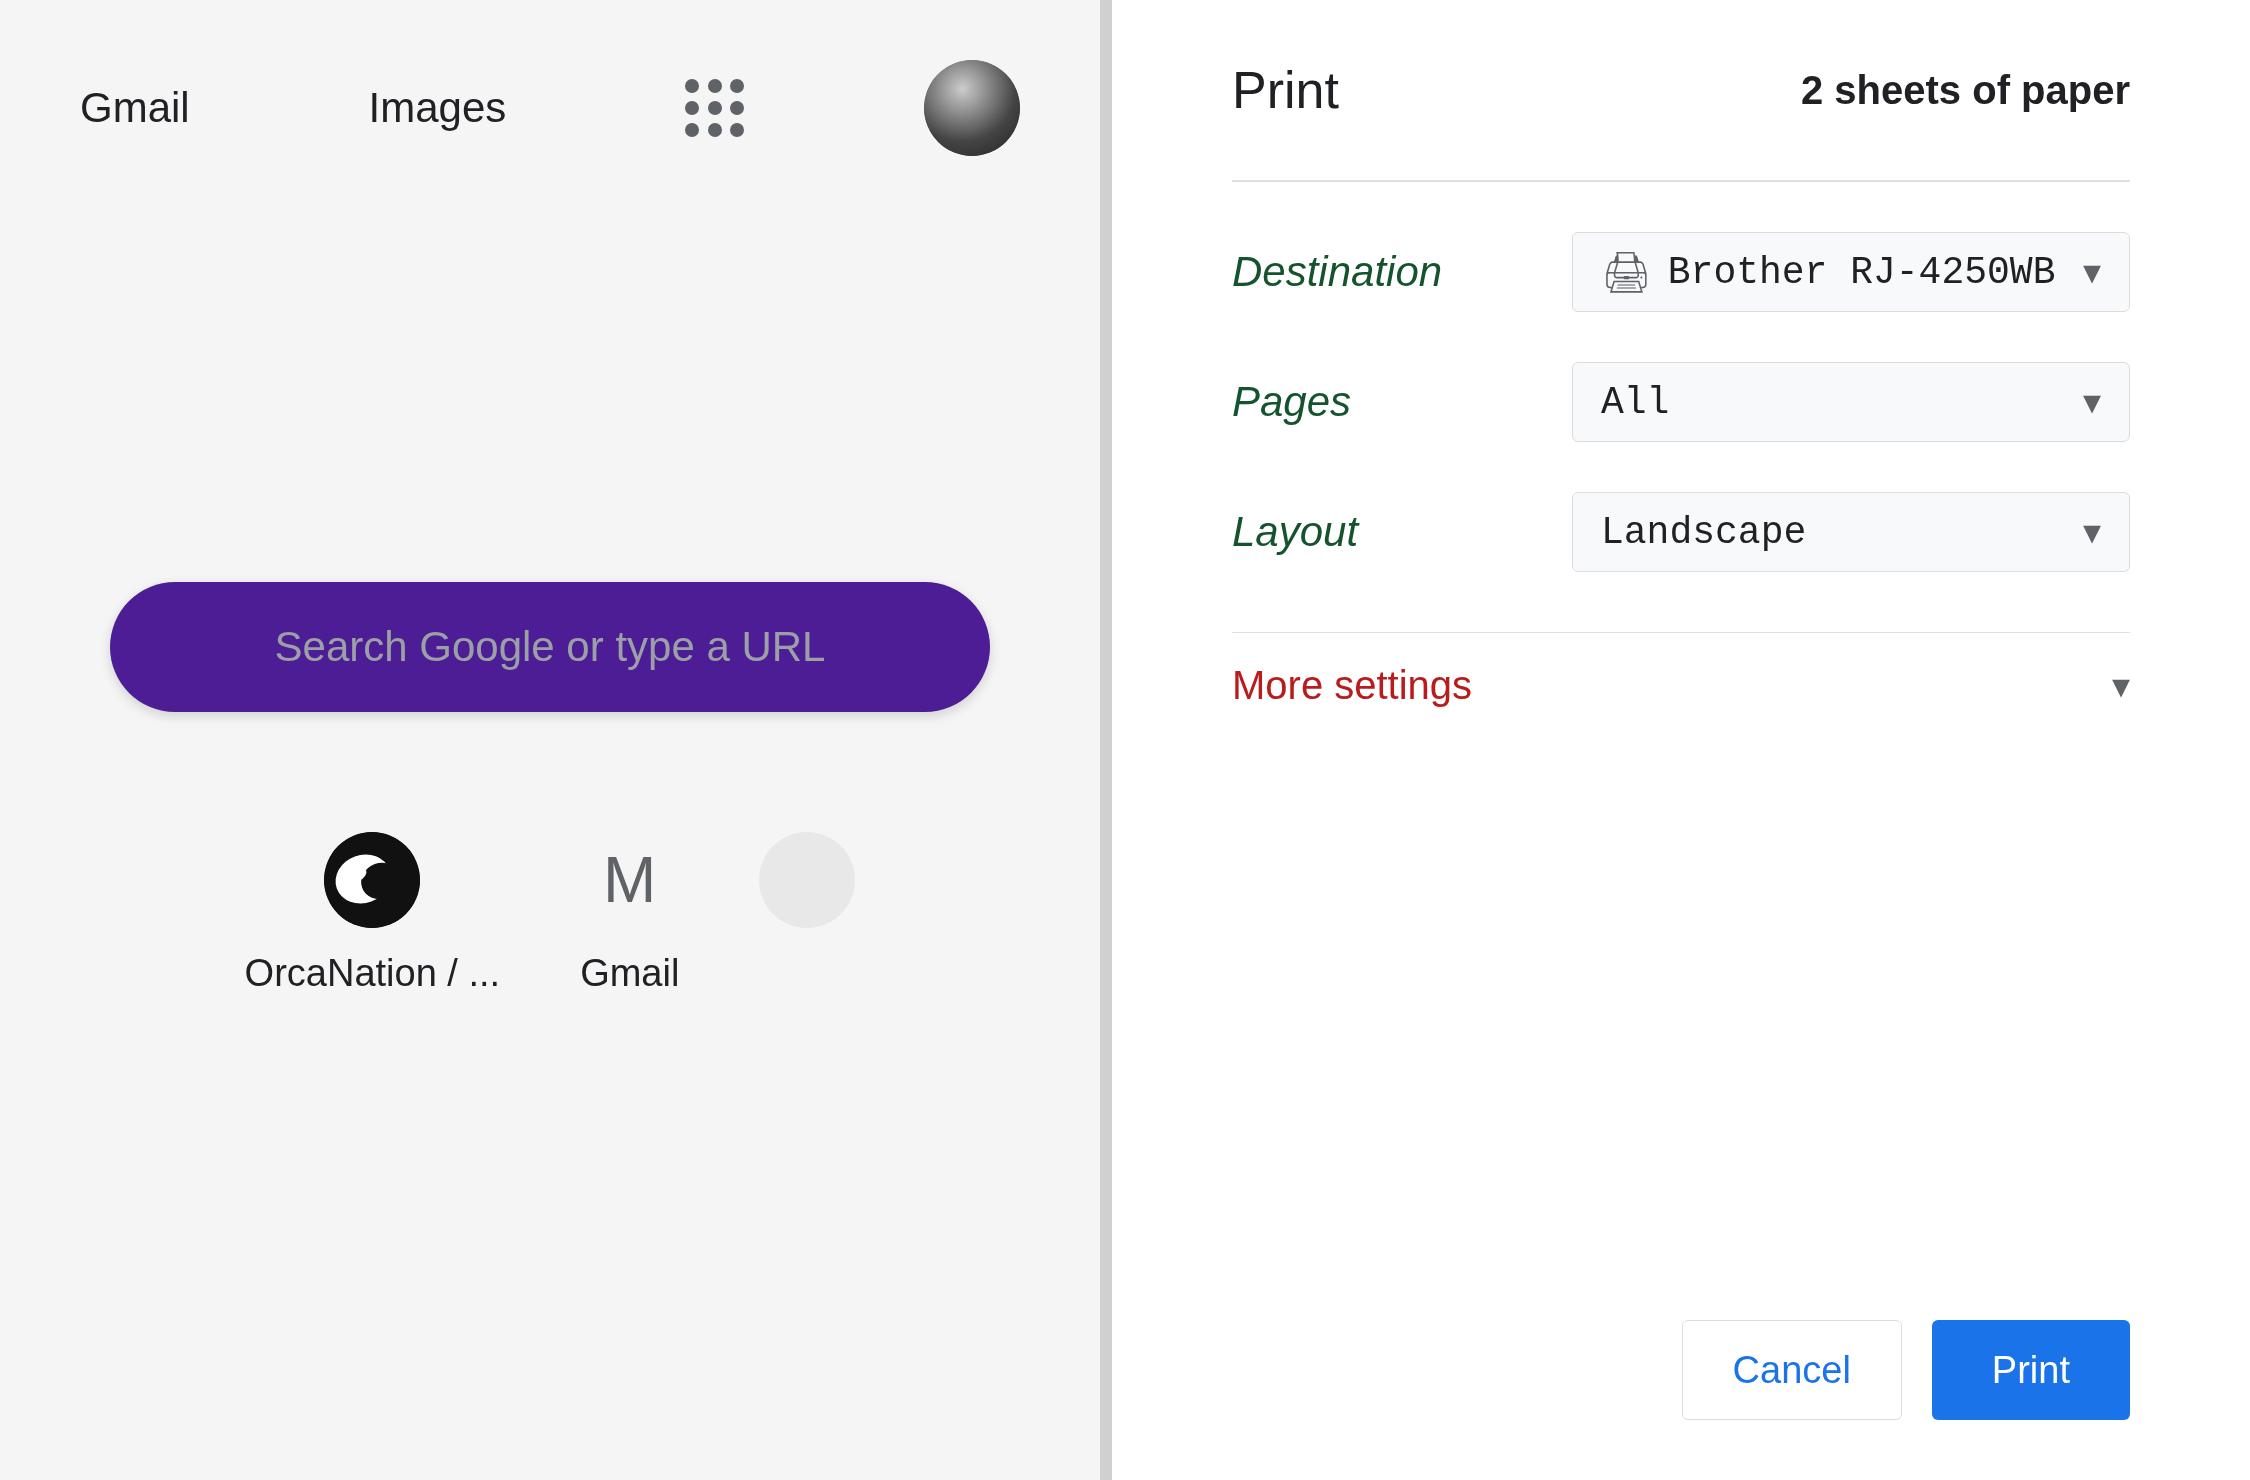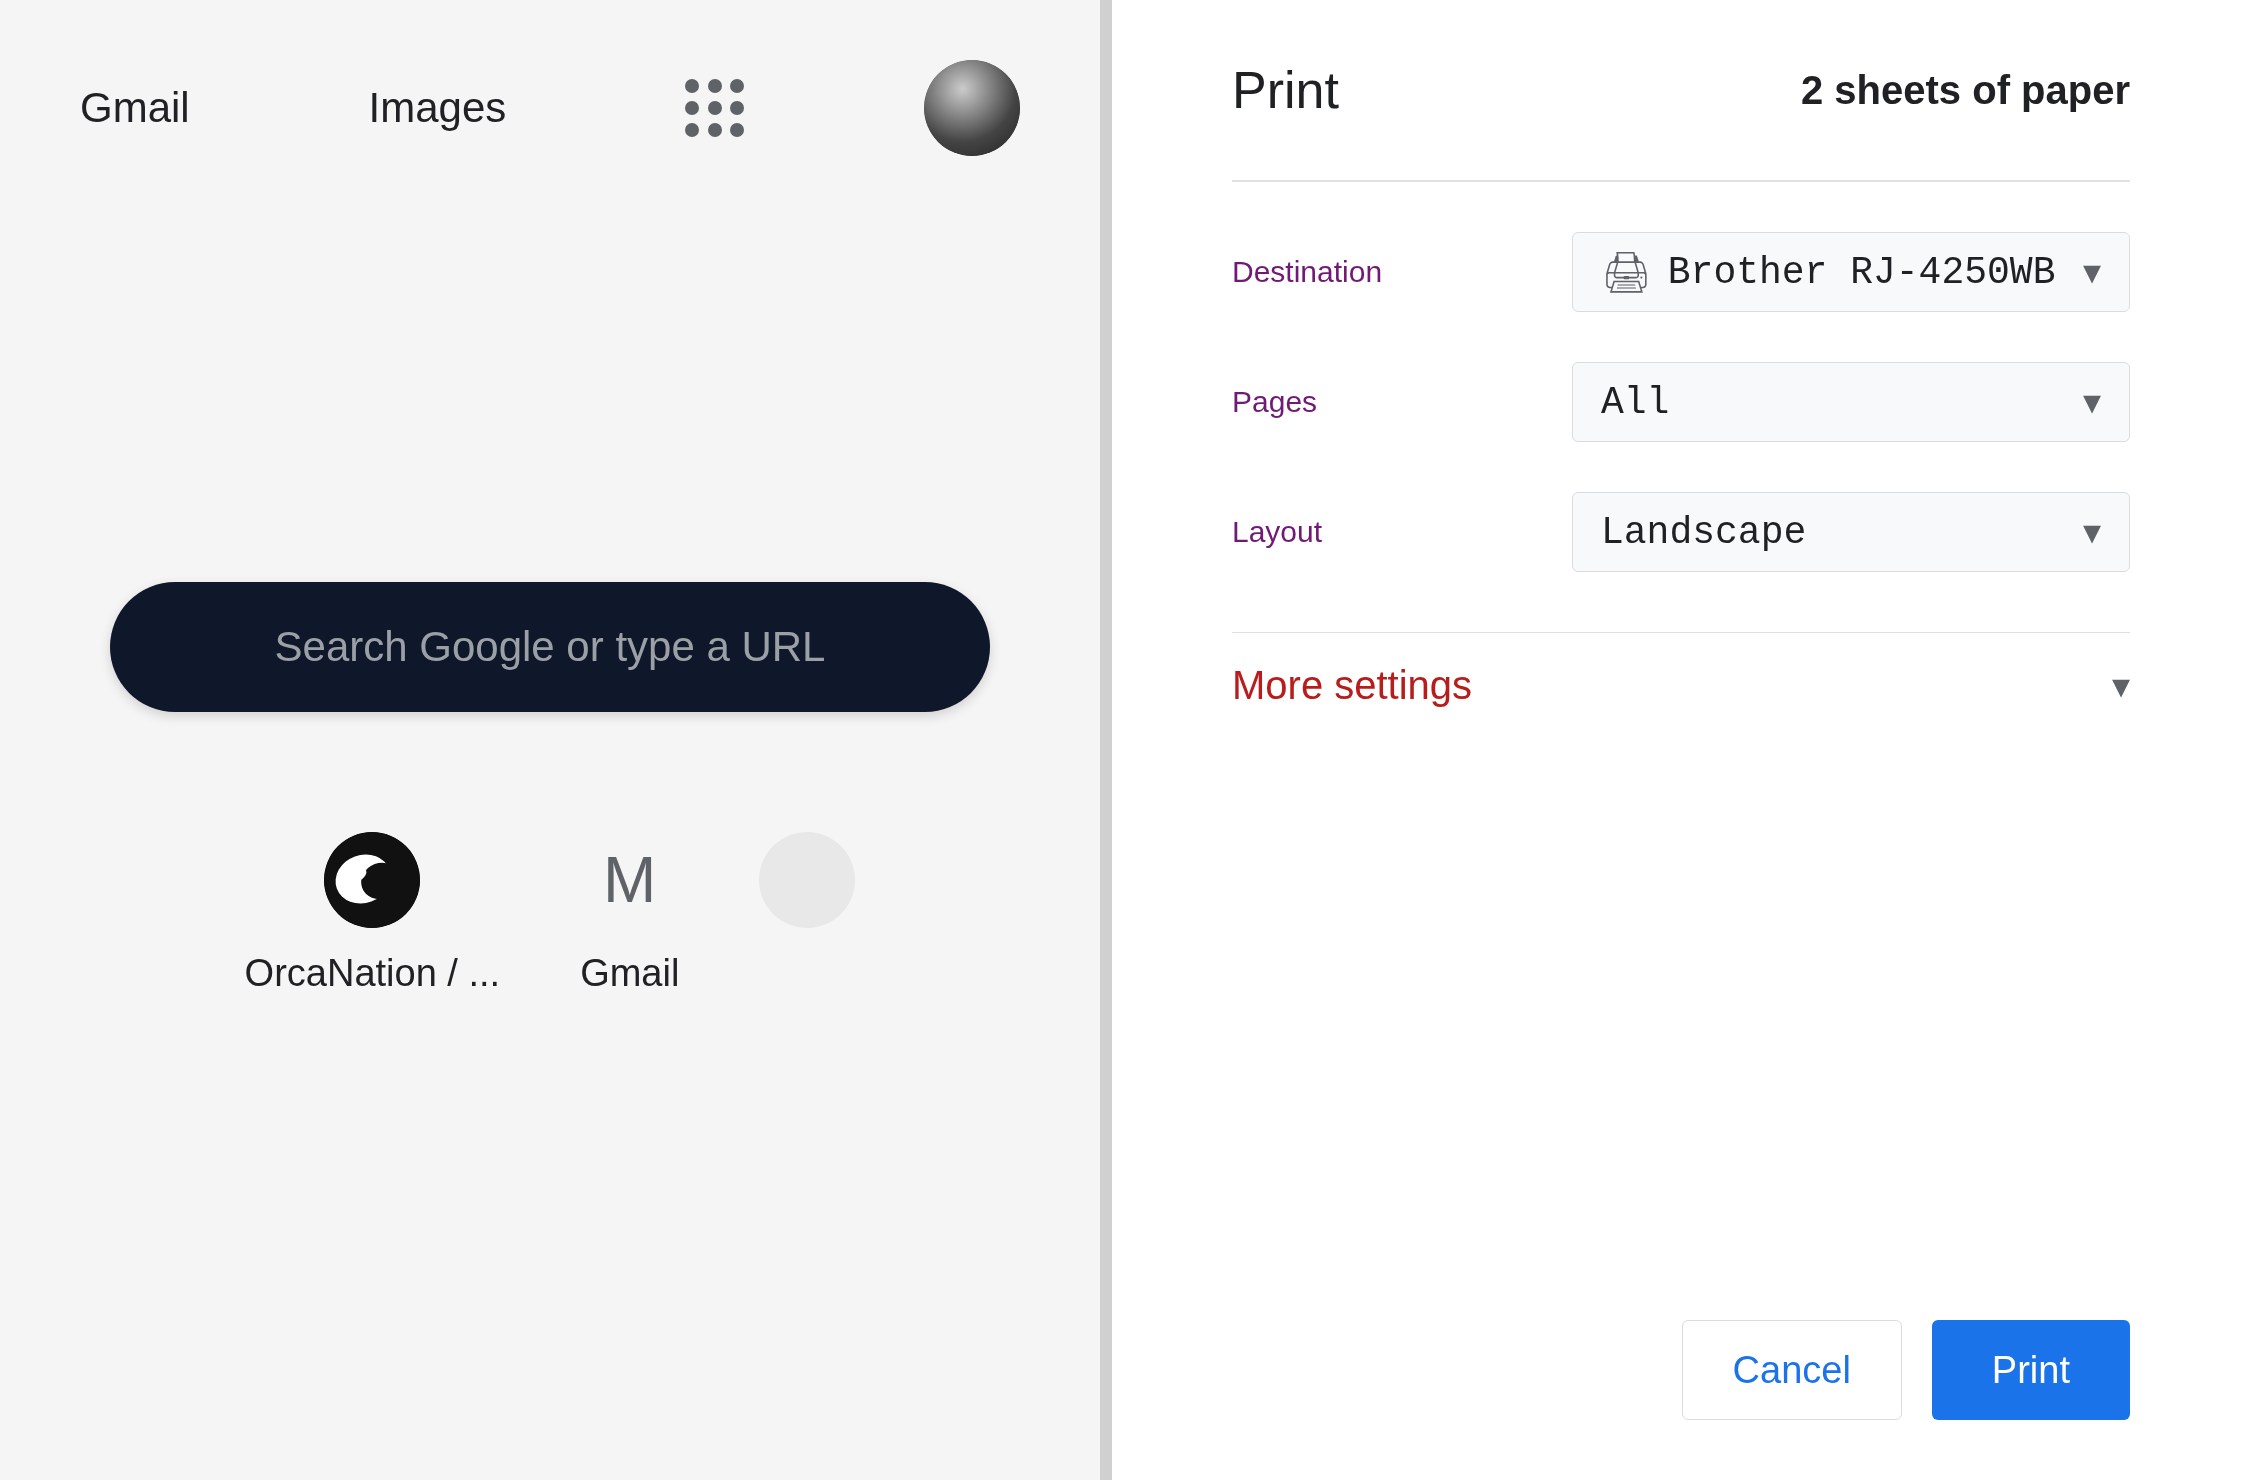--- a/index.html
+++ b/index.html
@@ -236,10 +236,11 @@
     }
 
     .print-label {
-      font-size: 30px;
-      color: #701a75;
+      font-size: 42px;
+      color: #14532d;
       width: 340px;
       flex-shrink: 0;
+      font-style: italic;
     }
 
     .print-select {

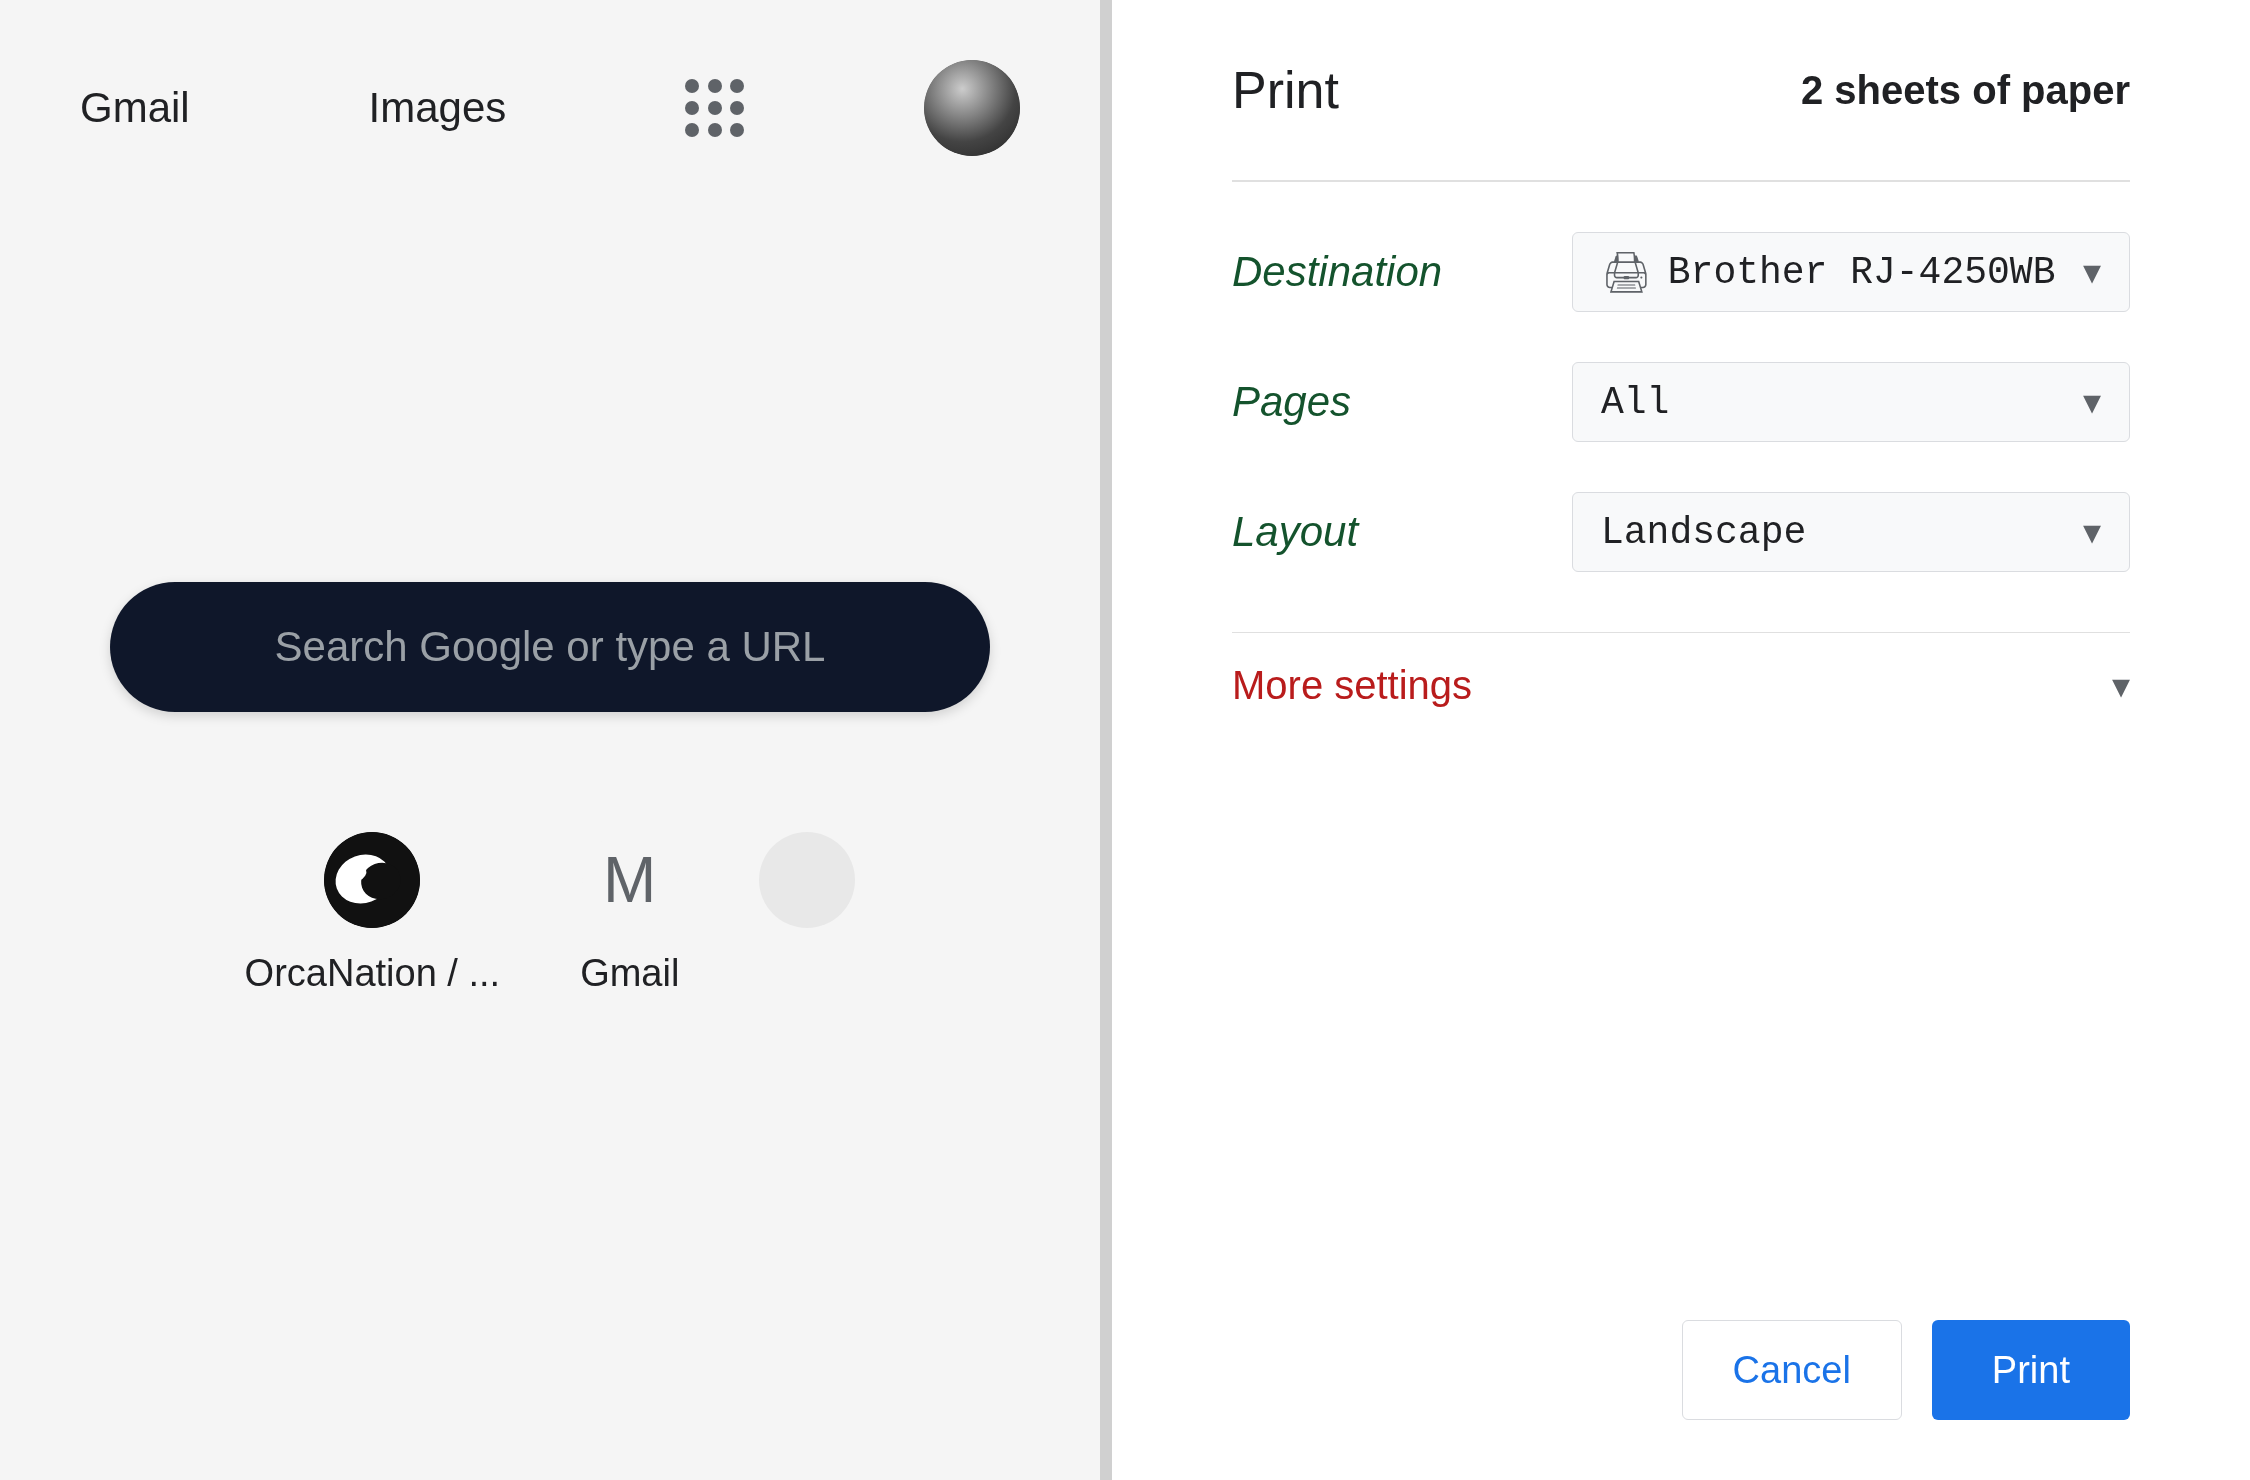--- a/index.html
+++ b/index.html
@@ -94,7 +94,7 @@
       height: 130px;
       border-radius: 65px;
       border: none;
-      background: #0f172a;
+      background: #4c1d95;
       box-shadow: 0 4px 12px rgba(0,0,0,0.15);
       font-size: 42px;
       color: #9aa0a6;

